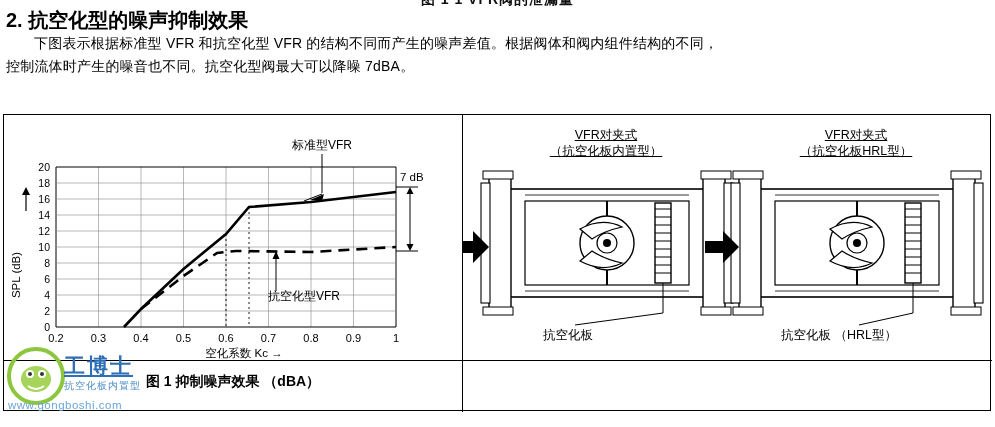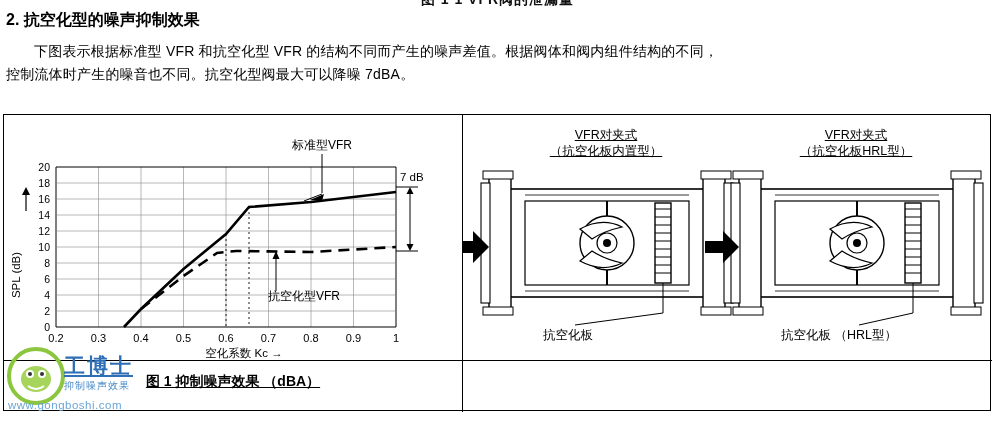--- a/index.html
+++ b/index.html
@@ -35,10 +35,10 @@
     width: 975px;
   }
   .sec-title {
-    font-size: 16px;
+    font-size: 20px;
     font-weight: bold;
     line-height: 20px;
-    margin-bottom: 10px;
+    margin-bottom: 2px;
   }
   .sec-title .num { font-weight: bold; }
   .para {

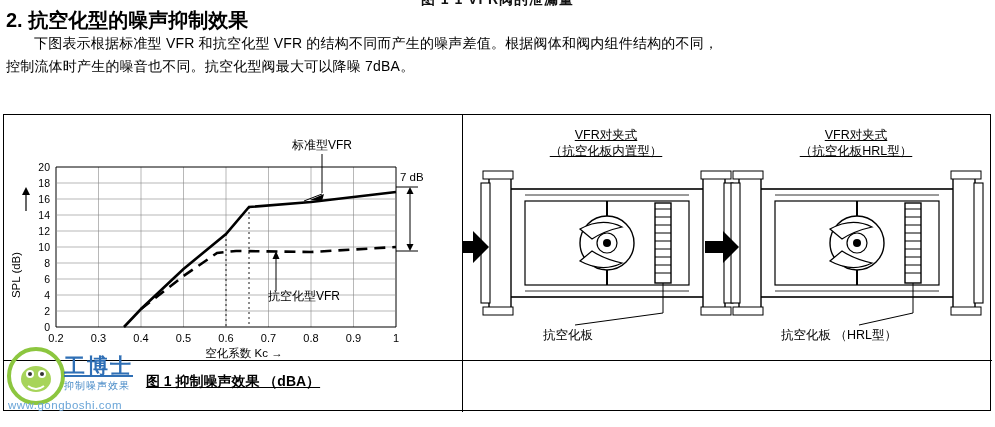--- a/index.html
+++ b/index.html
@@ -366,7 +366,7 @@
     <path d="M22,40 q8,6 16,0" stroke="#fff" stroke-width="2" fill="none"></path>
   </svg>
   <div class="wm-text1">工博士</div>
-  <div class="wm-text2">抑制噪声效果</div>
+  <div class="wm-text2">抗空化板内置型</div>
   <div class="wm-text3">www.gongboshi.com</div>
 </div>
 

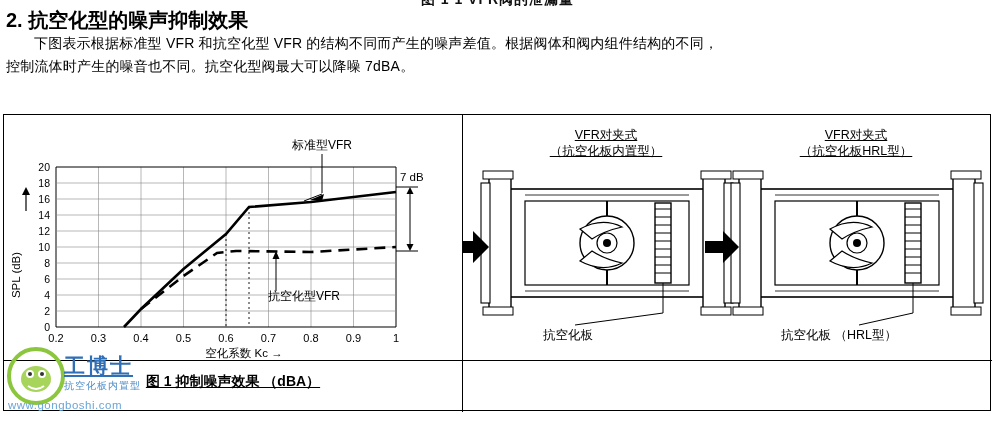--- a/index.html
+++ b/index.html
@@ -90,7 +90,7 @@
     white-space: nowrap;
   }
   .caption-left {
-    left: 0; top: 258px; width: 458px; text-align: center; text-decoration: underline;
+    left: 0; top: 258px; width: 458px; text-align: center;
   }
   .caption-right {
     left: 458px; top: 258px; width: 530px; text-align: center;

